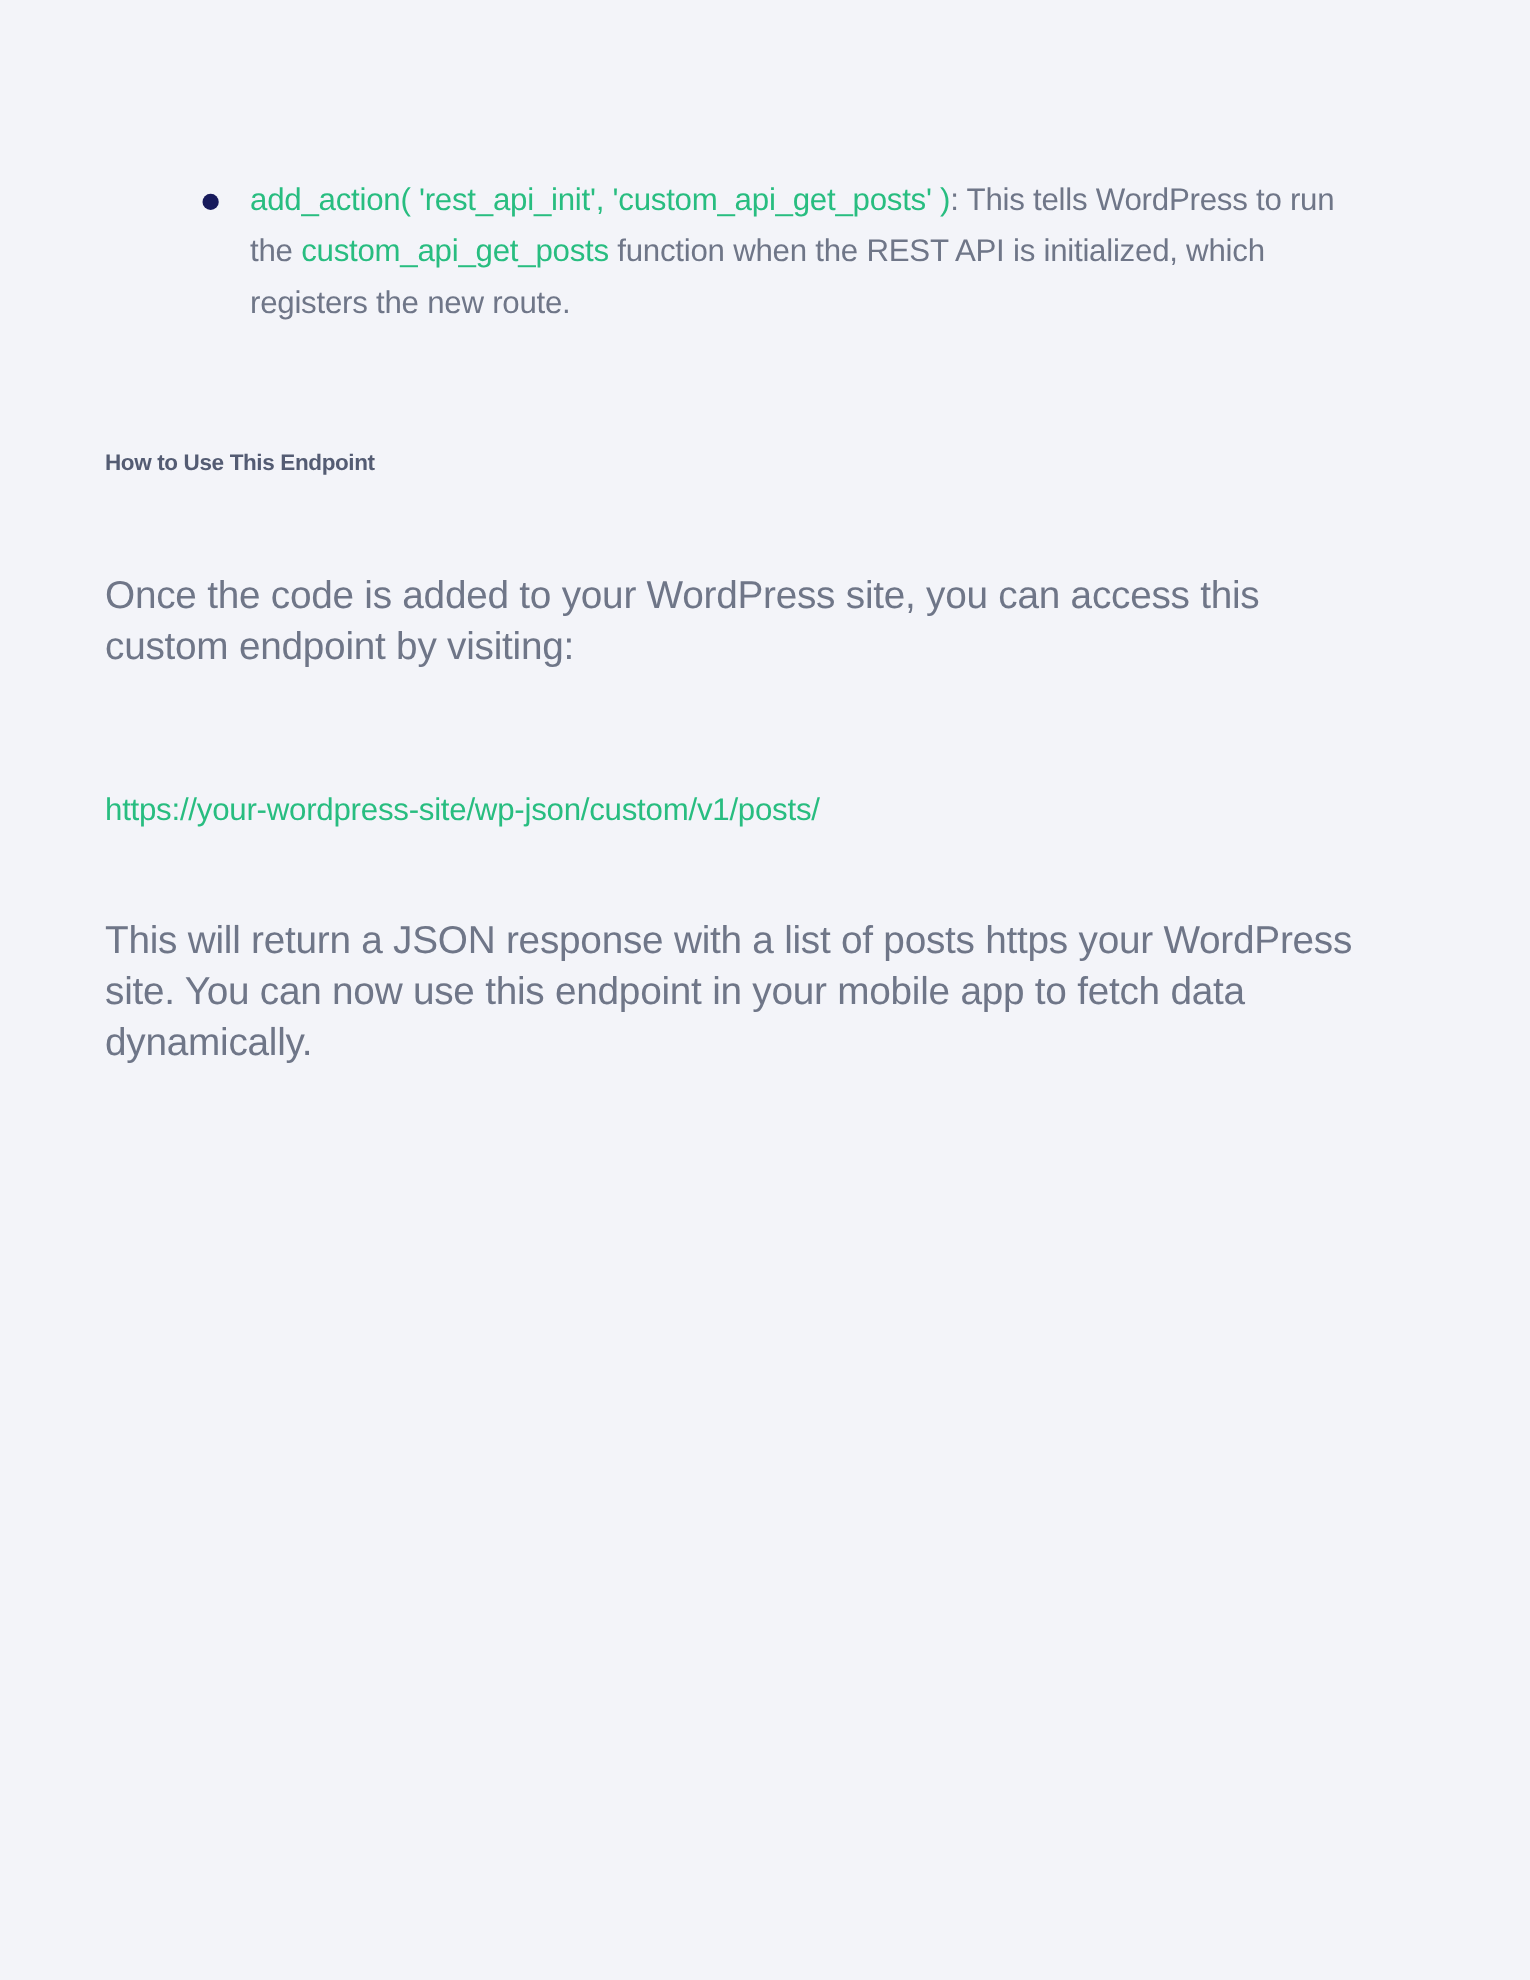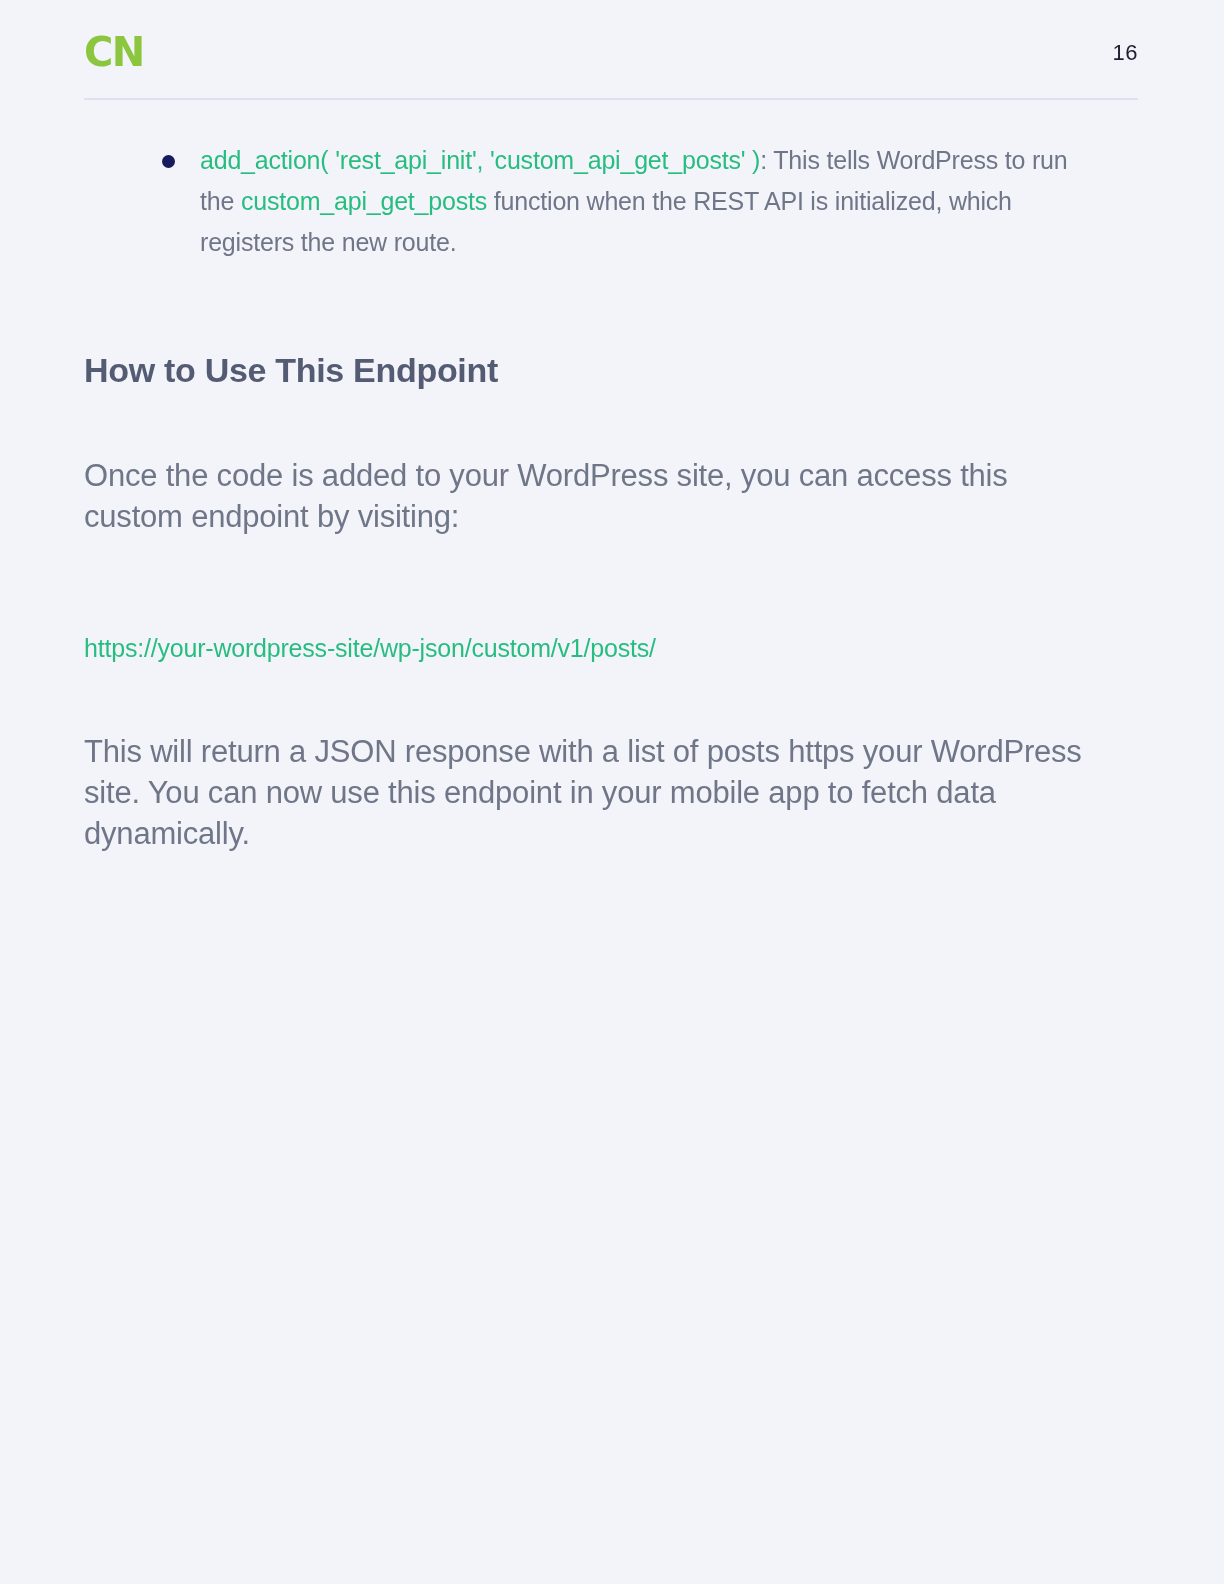--- a/index.html
+++ b/index.html
@@ -135,11 +135,6 @@
 
 <div class="page">
 
-  <div class="page-header">
-    <div class="brand-logo">CN</div>
-    <div class="page-number">16</div>
-    <div class="header-rule"></div>
-  </div>
 
   <div class="content">
 

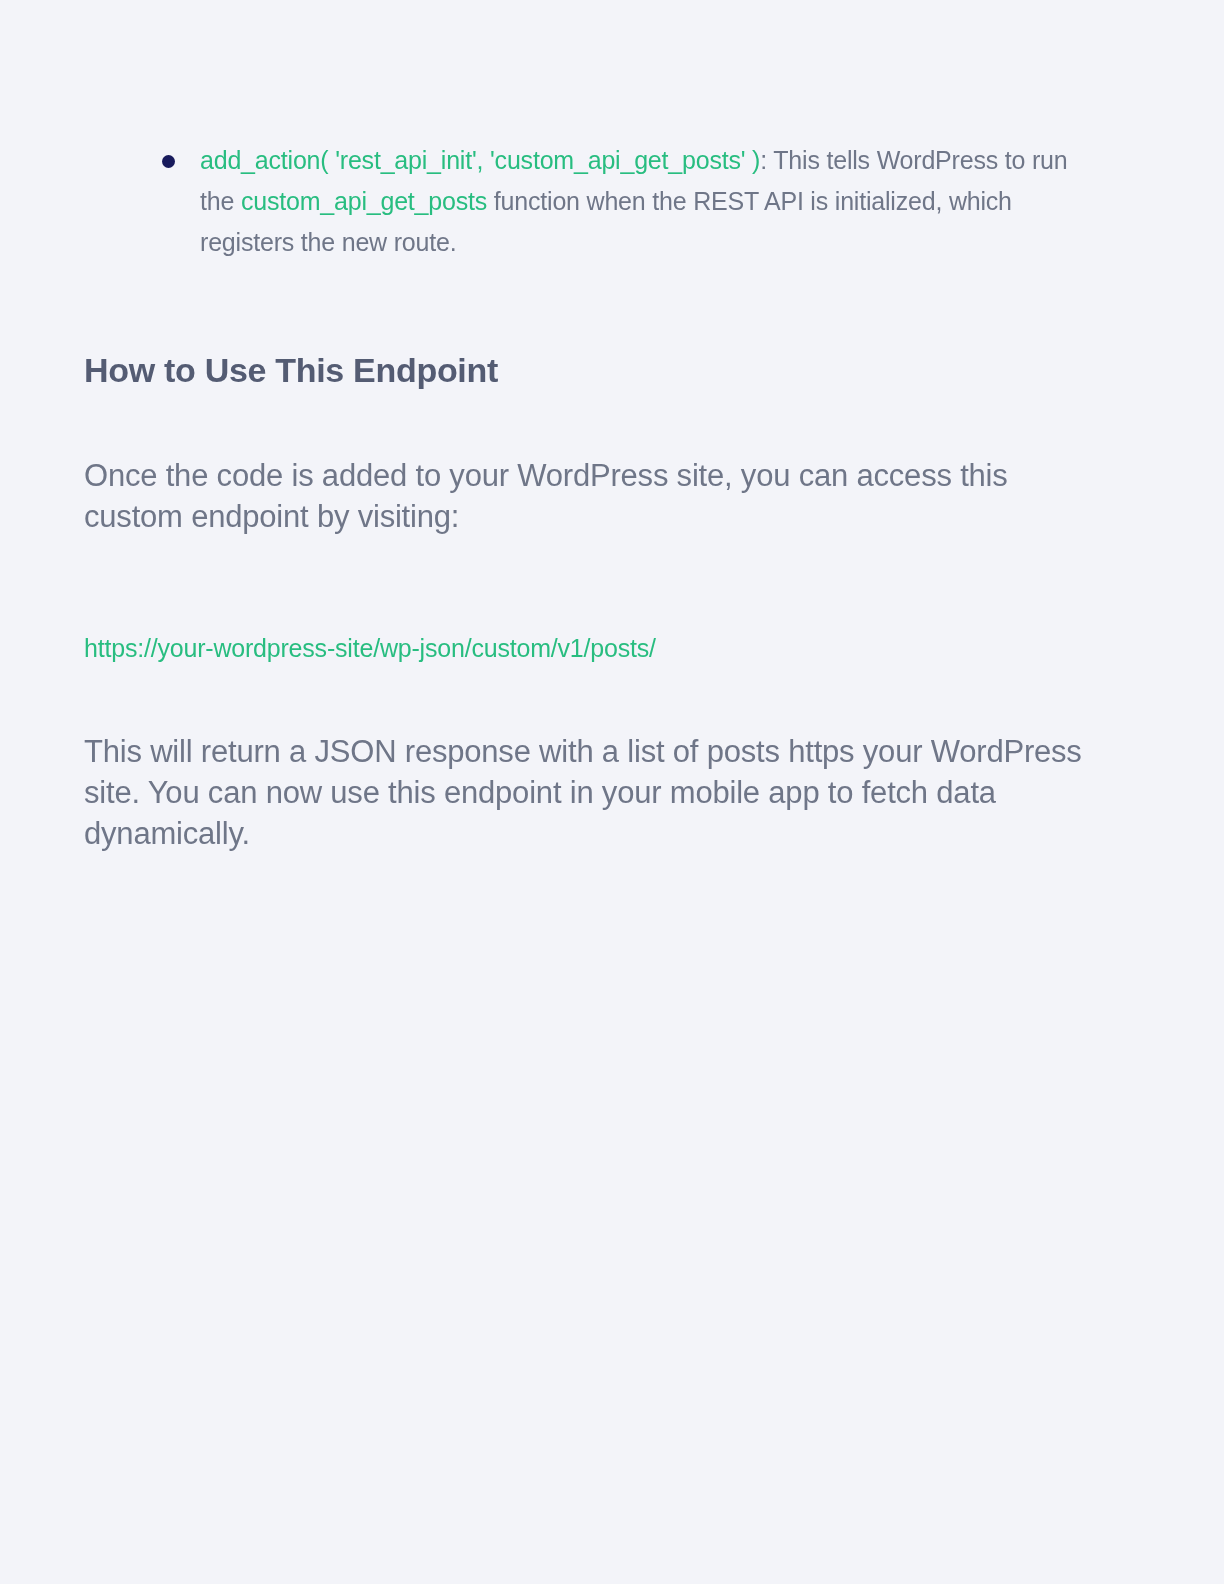--- a/index.html
+++ b/index.html
@@ -102,7 +102,7 @@
   .section-heading {
     margin: 0;
     padding: 0;
-    font-size: 34px;
+    font-size: 18px;
     font-weight: 700;
     color: #545c73;
     letter-spacing: -0.3px;

